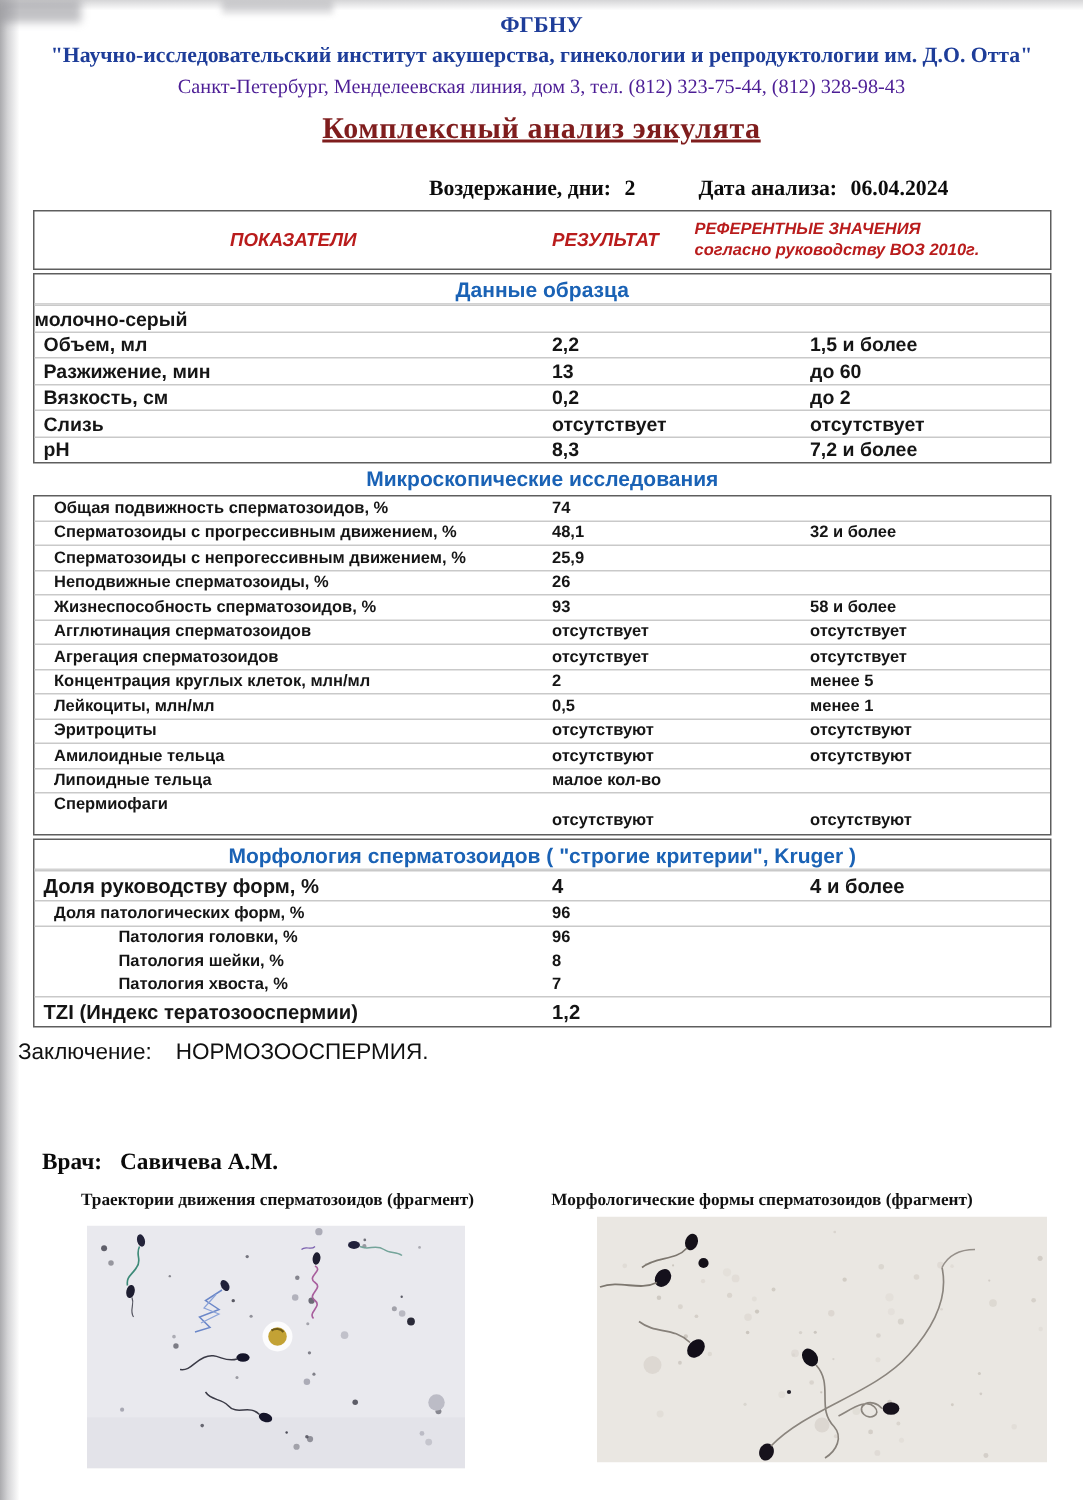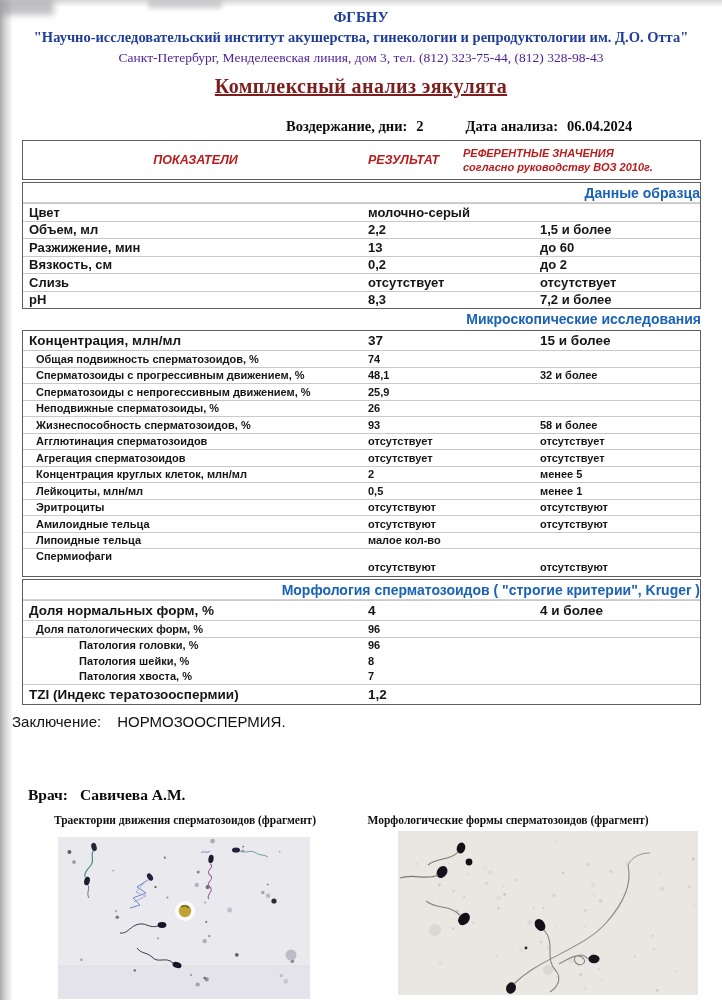--- a/index.html
+++ b/index.html
@@ -34,7 +34,7 @@
   .h-ref{font-size:11px;line-height:1.3;padding-right:4px;}
 
   .section-box{border:1px solid #5e5e5e;margin-top:2px;}
-  .section-title{color:#1a62b5;font-weight:700;font-size:14px;text-align:right;}
+  .section-title{color:#1a62b5;font-weight:700;font-size:14px;text-align:center;}
   .section-title.inside{padding:2px 0 1px;border-bottom:1px solid #d2d2d2;}
   .section-title.outside{padding:2px 0 1px;}
   .t-row{display:grid;grid-template-columns:345px 172px 1fr;align-items:center;border-top:1px solid #c9c9c9;font-weight:700;}

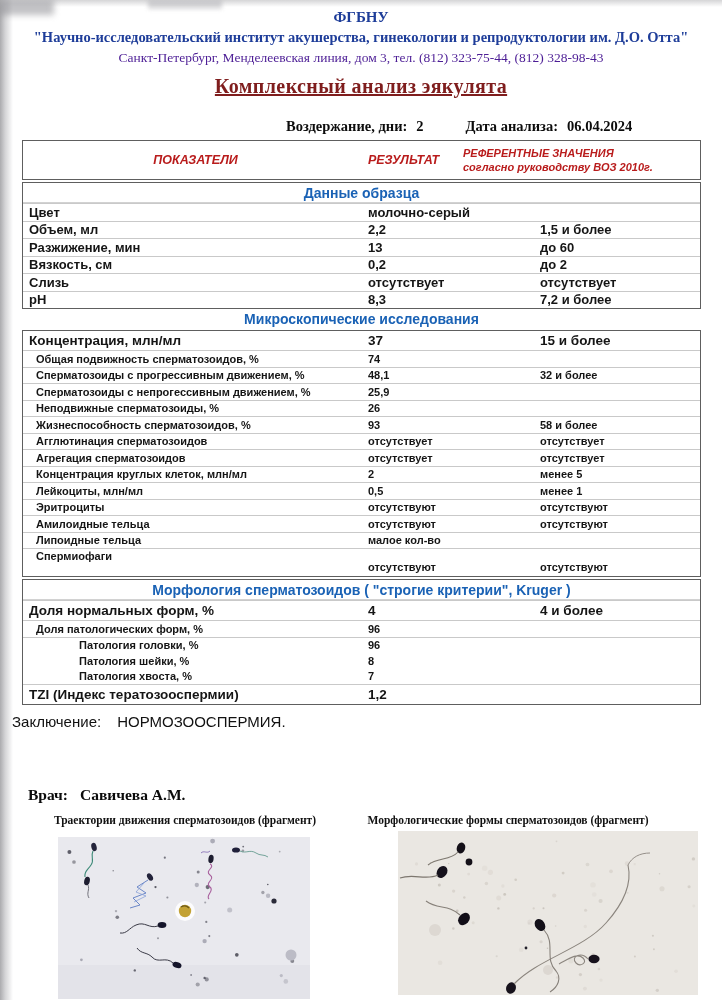--- a/index.html
+++ b/index.html
@@ -98,7 +98,6 @@
       <div class="section-box">
         <div class="section-title inside">Данные образца</div>
         <div class="t-row s-lg ind-0">
-          <div class="cell cell-label">Цвет</div>
           <div class="cell cell-result">молочно-серый</div>
           <div class="cell cell-ref"></div>
         </div>

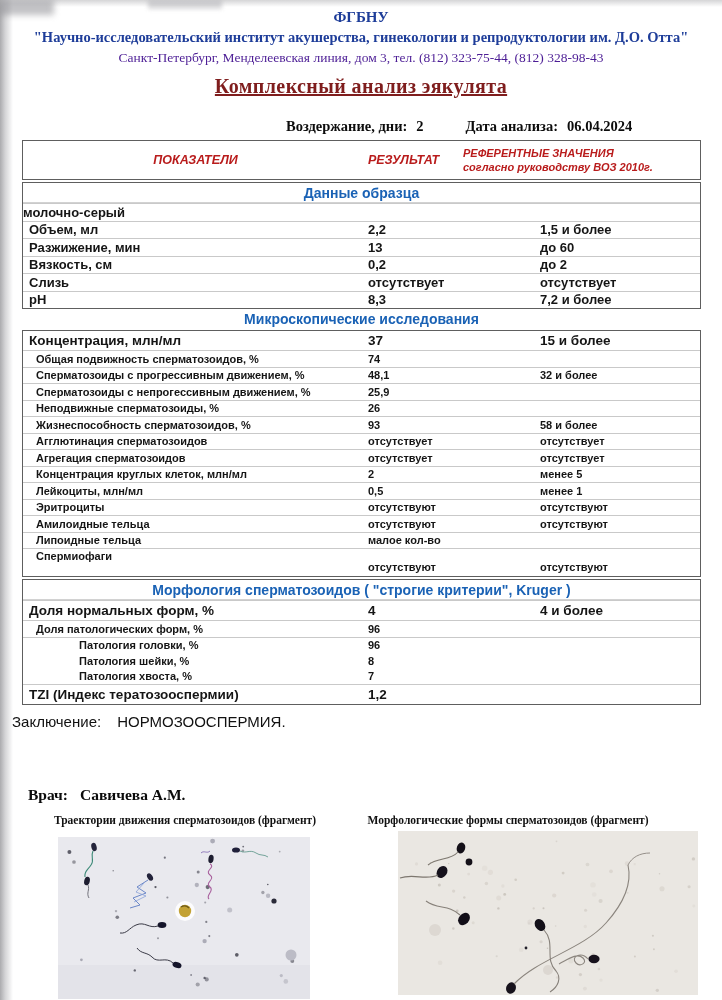--- a/index.html
+++ b/index.html
@@ -129,11 +129,6 @@
       </div>
       <div class="section-title outside">Микроскопические исследования</div>
       <div class="section-box">
-        <div class="t-row s-xl ind-0">
-          <div class="cell cell-label">Концентрация, млн/мл</div>
-          <div class="cell cell-result">37</div>
-          <div class="cell cell-ref">15 и более</div>
-        </div>
         <div class="t-row s-md ind-1">
           <div class="cell cell-label">Общая подвижность сперматозоидов, %</div>
           <div class="cell cell-result">74</div>

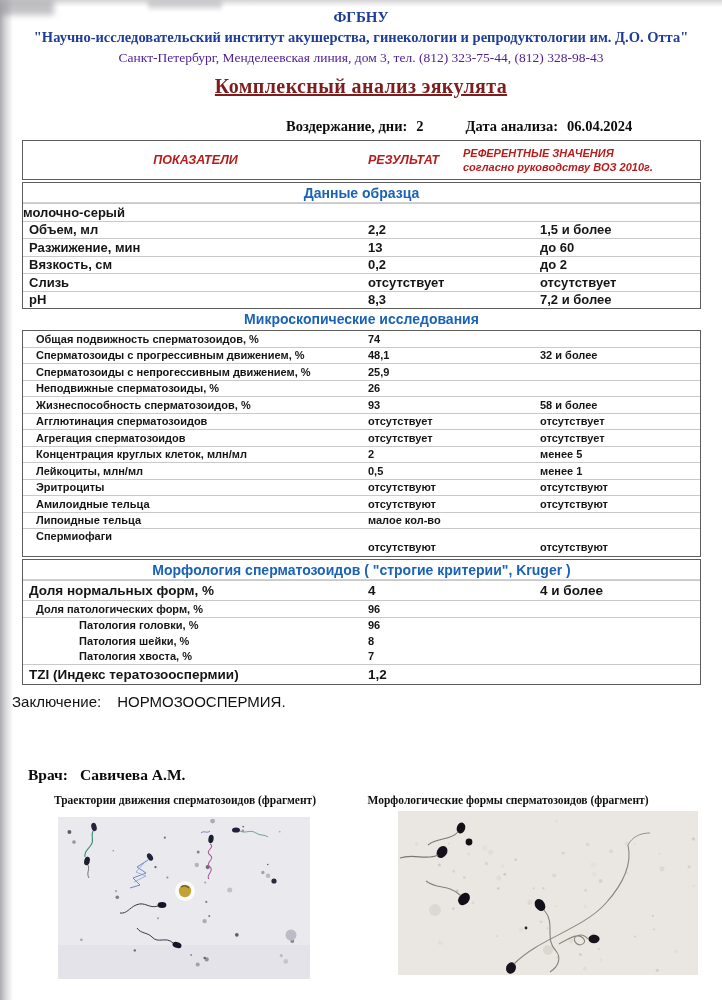--- a/index.html
+++ b/index.html
@@ -198,7 +198,7 @@
       <div class="section-box">
         <div class="section-title inside">Морфология сперматозоидов ( "строгие критерии", Kruger )</div>
         <div class="t-row s-xl ind-0">
-          <div class="cell cell-label">Доля нормальных форм, %</div>
+          <div class="cell cell-label">Доля руководству форм, %</div>
           <div class="cell cell-result">4</div>
           <div class="cell cell-ref">4 и более</div>
         </div>

